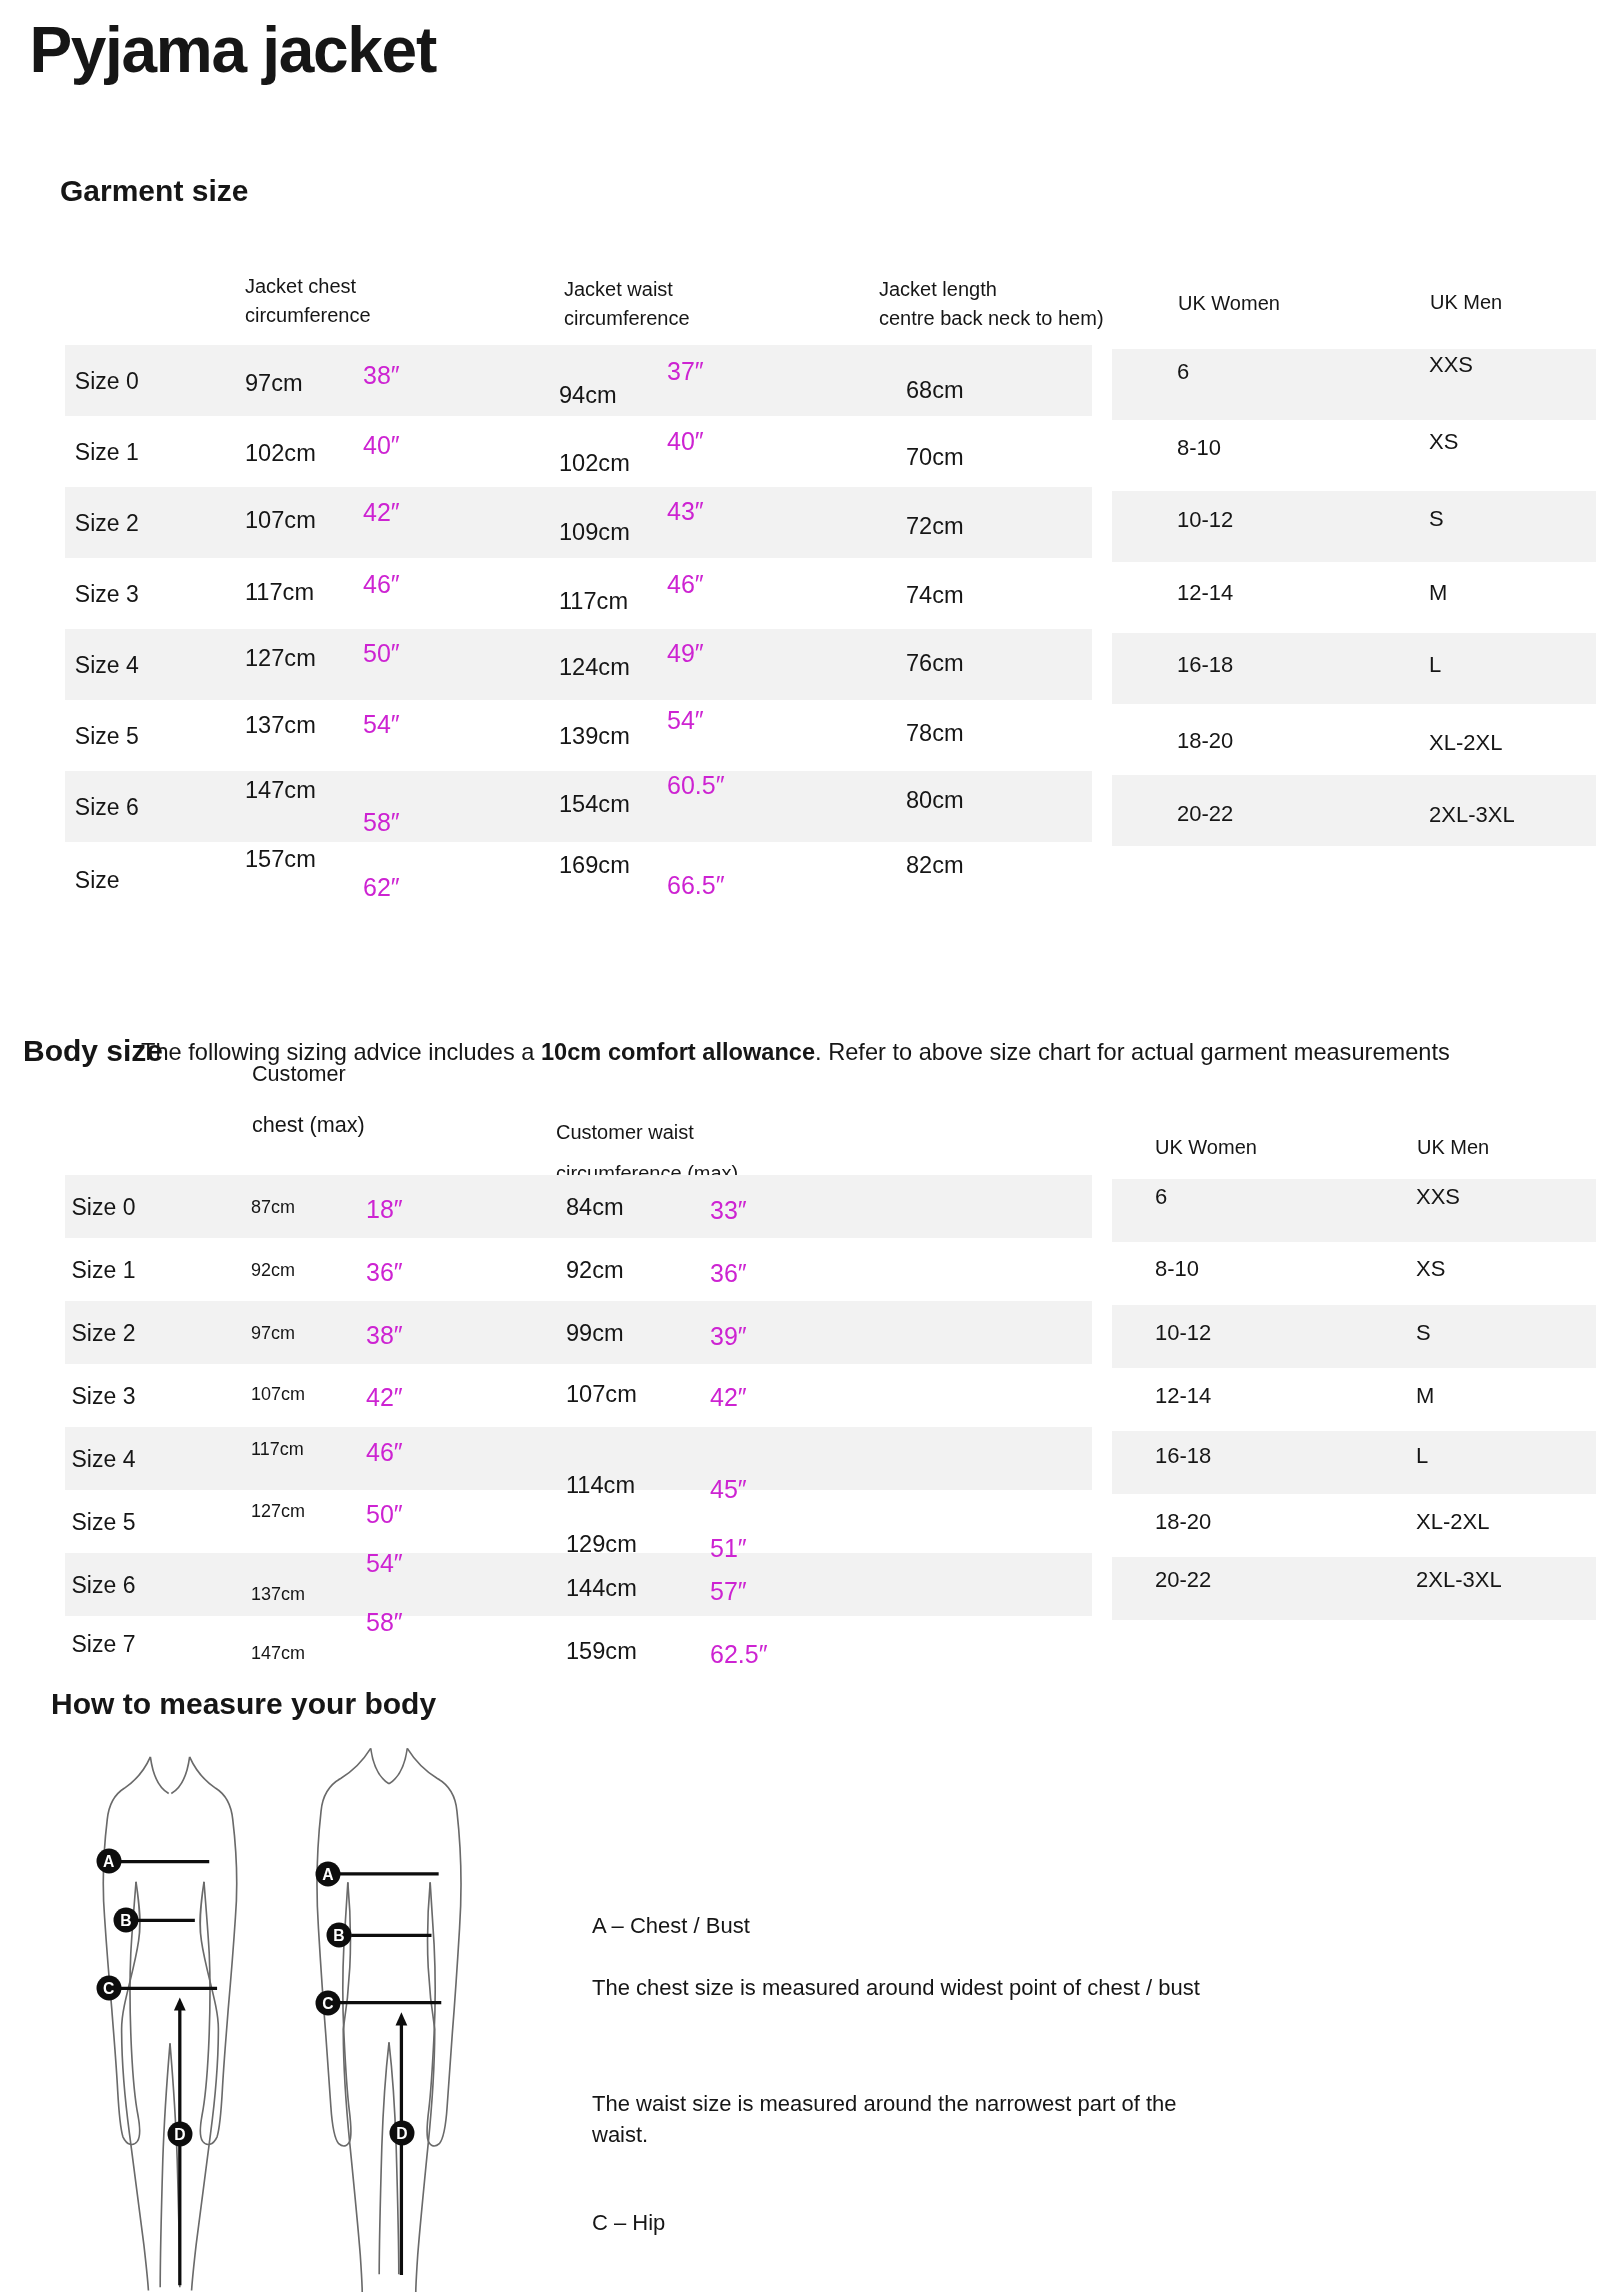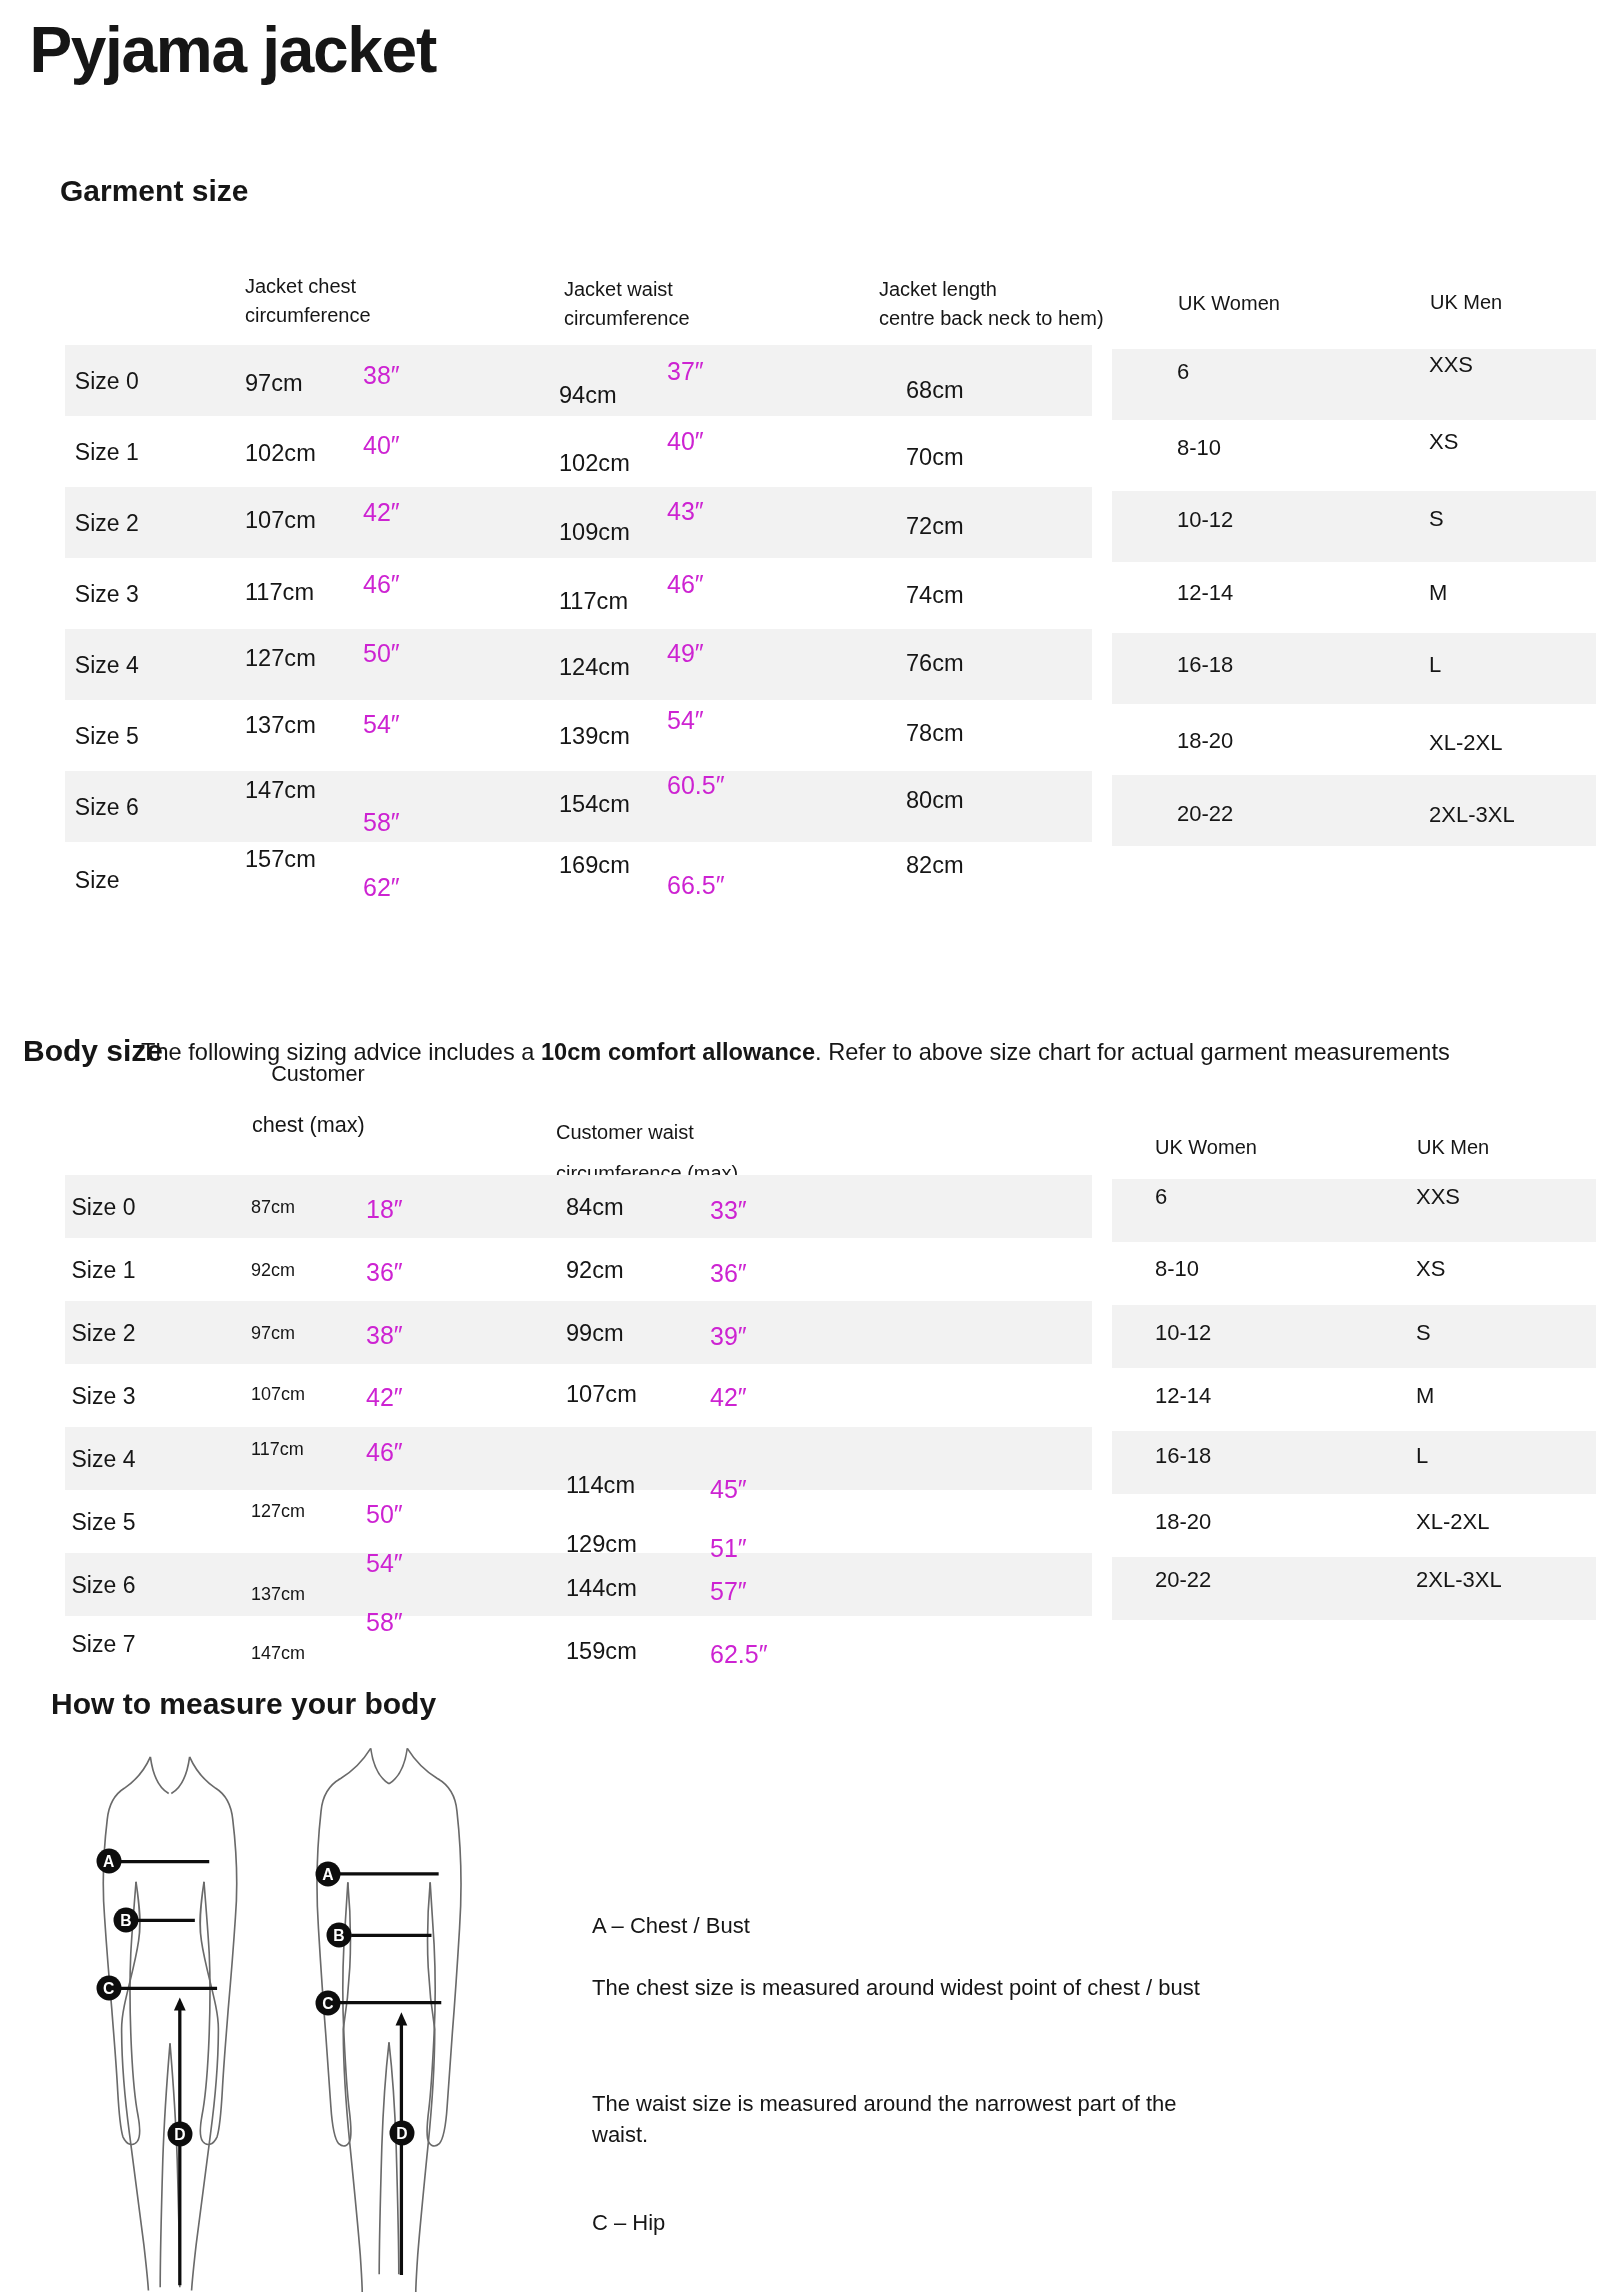--- a/index.html
+++ b/index.html
@@ -187,7 +187,7 @@
     <span>The following sizing advice includes a </span><b>10cm comfort allowance</b><span>. Refer to above size chart for actual garment measurements</span>
   </div>
 
-  <div class="abs col-head" style="left:252px;top:1048px;line-height:51px;font-size:21.6px;text-align:right;">Customer
+  <div class="abs col-head" style="left:252px;top:1048px;line-height:51px;font-size:21.6px;">Customer
 chest (max)</div>
   <div class="abs col-head" style="left:556px;top:1112px;line-height:41px;">Customer waist
 circumference (max)</div>

